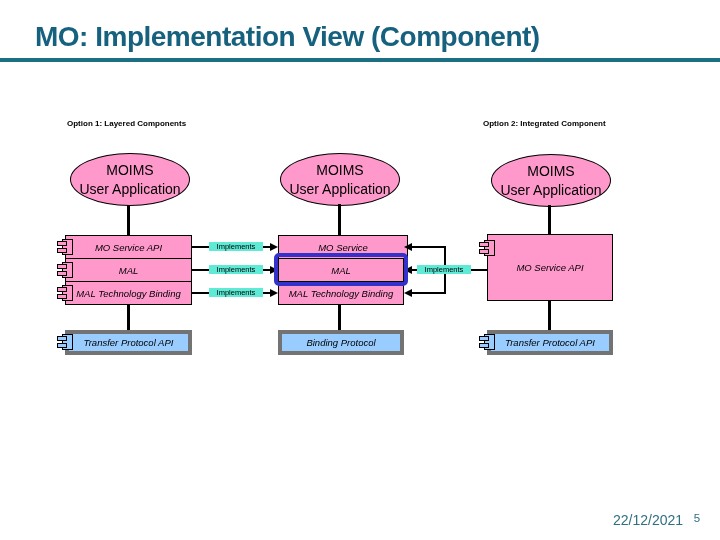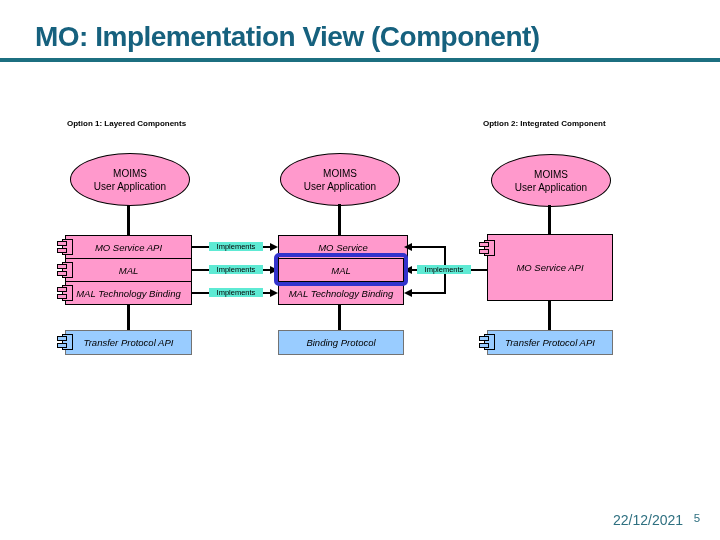--- a/index.html
+++ b/index.html
@@ -20,7 +20,7 @@
   .opt-label{position:absolute;font-size:8px;font-weight:600;white-space:nowrap;}
   .app-ellipse{position:absolute;width:120px;height:53px;background:#FF99CC;border:1px solid #000;
         border-radius:50%;display:flex;flex-direction:column;align-items:center;justify-content:center;
-        font-size:10px;line-height:1.3;text-align:center;box-sizing:border-box;}
+        font-size:14px;line-height:1.3;text-align:center;box-sizing:border-box;}
   .layer{position:absolute;border:1px solid #000;background:#FF99CC;display:flex;align-items:center;
         justify-content:center;font-style:italic;font-size:9.5px;box-sizing:border-box;text-align:center;}
   .transport{position:absolute;border:1px solid #737373;background:#99CCFF;display:flex;align-items:center;

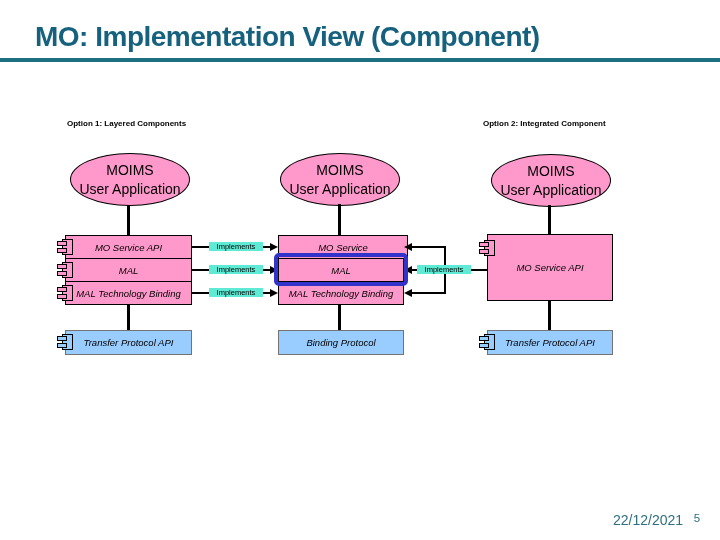--- a/index.html
+++ b/index.html
@@ -23,7 +23,7 @@
         font-size:14px;line-height:1.3;text-align:center;box-sizing:border-box;}
   .layer{position:absolute;border:1px solid #000;background:#FF99CC;display:flex;align-items:center;
         justify-content:center;font-style:italic;font-size:9.5px;box-sizing:border-box;text-align:center;}
-  .transport{position:absolute;border:1px solid #737373;background:#99CCFF;display:flex;align-items:center;
+  .transport{position:absolute;border:4px solid #737373;background:#99CCFF;display:flex;align-items:center;
         justify-content:center;font-style:italic;font-size:9.5px;box-sizing:border-box;text-align:center;}
   .vline{position:absolute;width:3px;background:#000;}
   .hline{position:absolute;height:2px;background:#000;}

